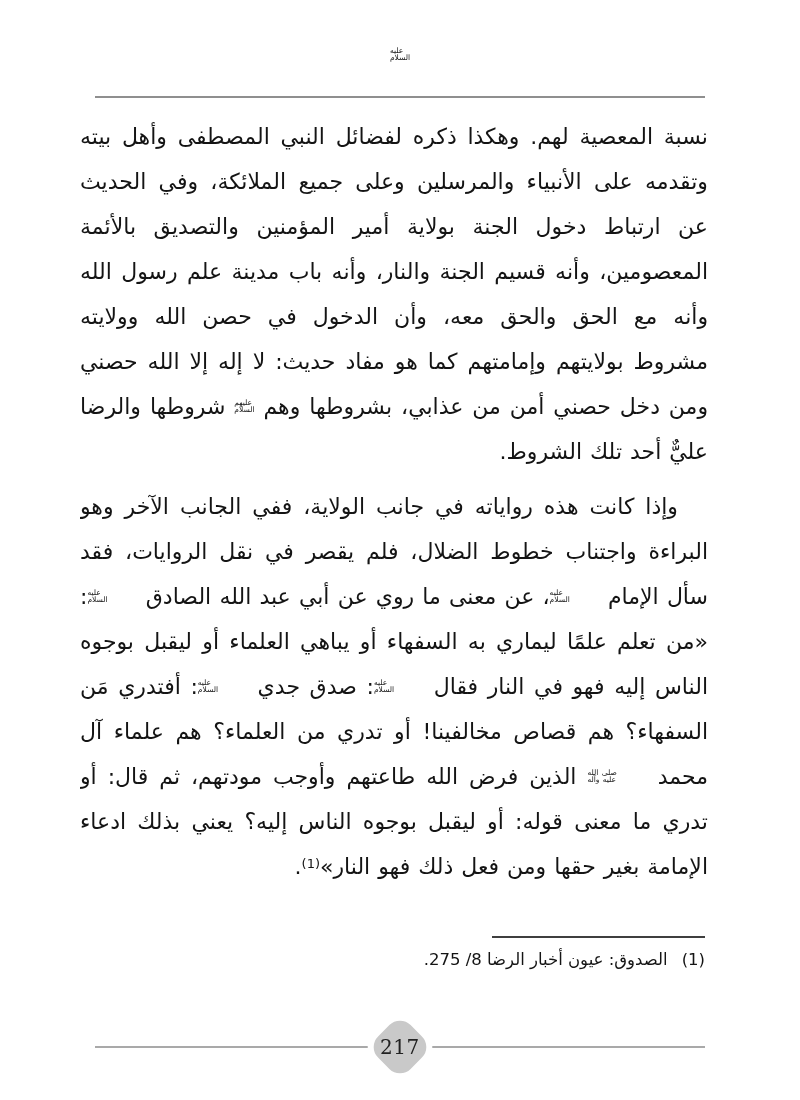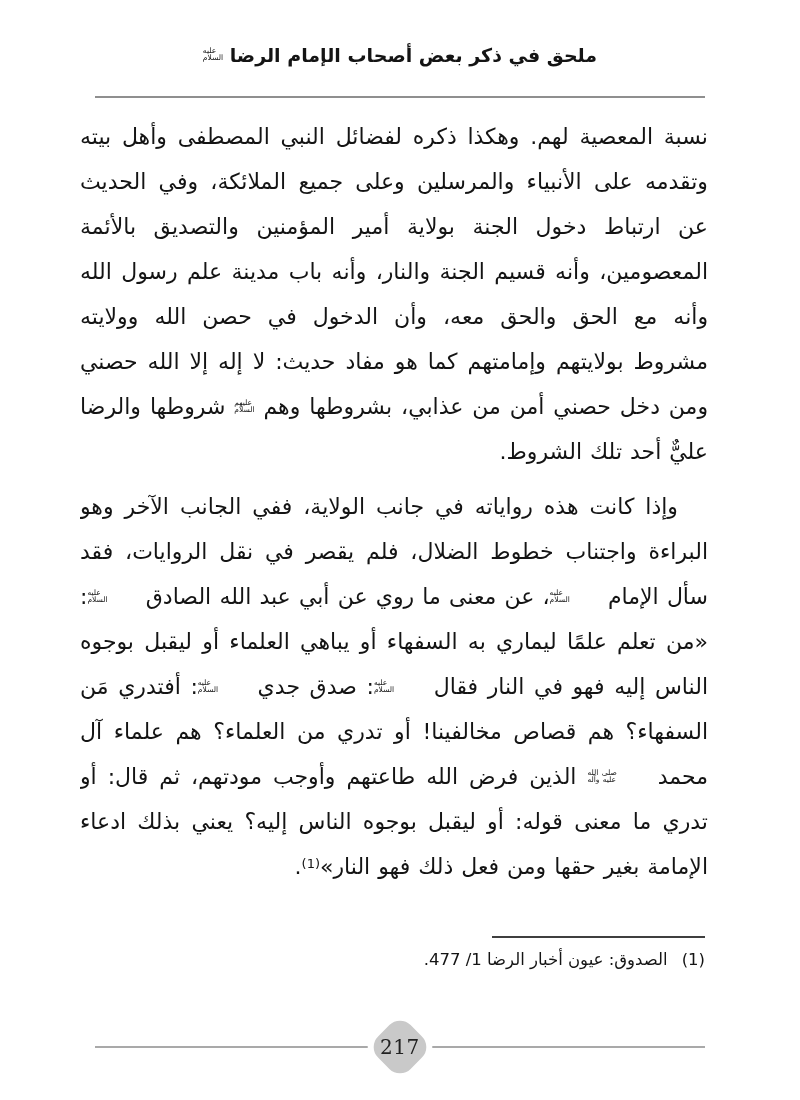--- a/index.html
+++ b/index.html
@@ -54,7 +54,6 @@
 
   <header class="page-header">
     <div class="header-title">
-      <span>ملحق في ذكر بعض أصحاب الإمام الرضا</span>
       <span class="hon">
         <span>عليه</span>
         <span>السلام</span>

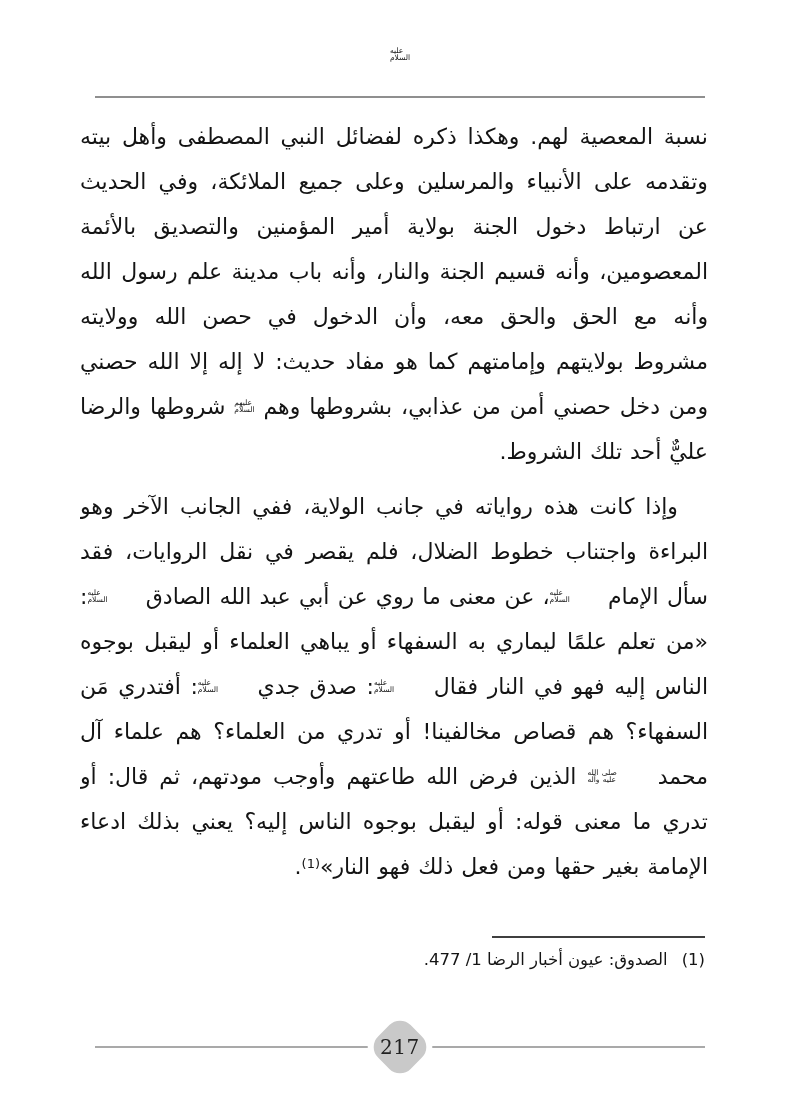--- a/index.html
+++ b/index.html
@@ -71,7 +71,7 @@
     <div class="footnote-rule"></div>
     <div class="footnote">
       <span class="fn-marker">(1)</span>
-      <span class="fn-text">الصدوق: عيون أخبار الرضا 1/ 477.</span>
+      <span class="fn-text">الصدوق: عيون أخبار الرضا 8/ 275.</span>
     </div>
   </div>
 

